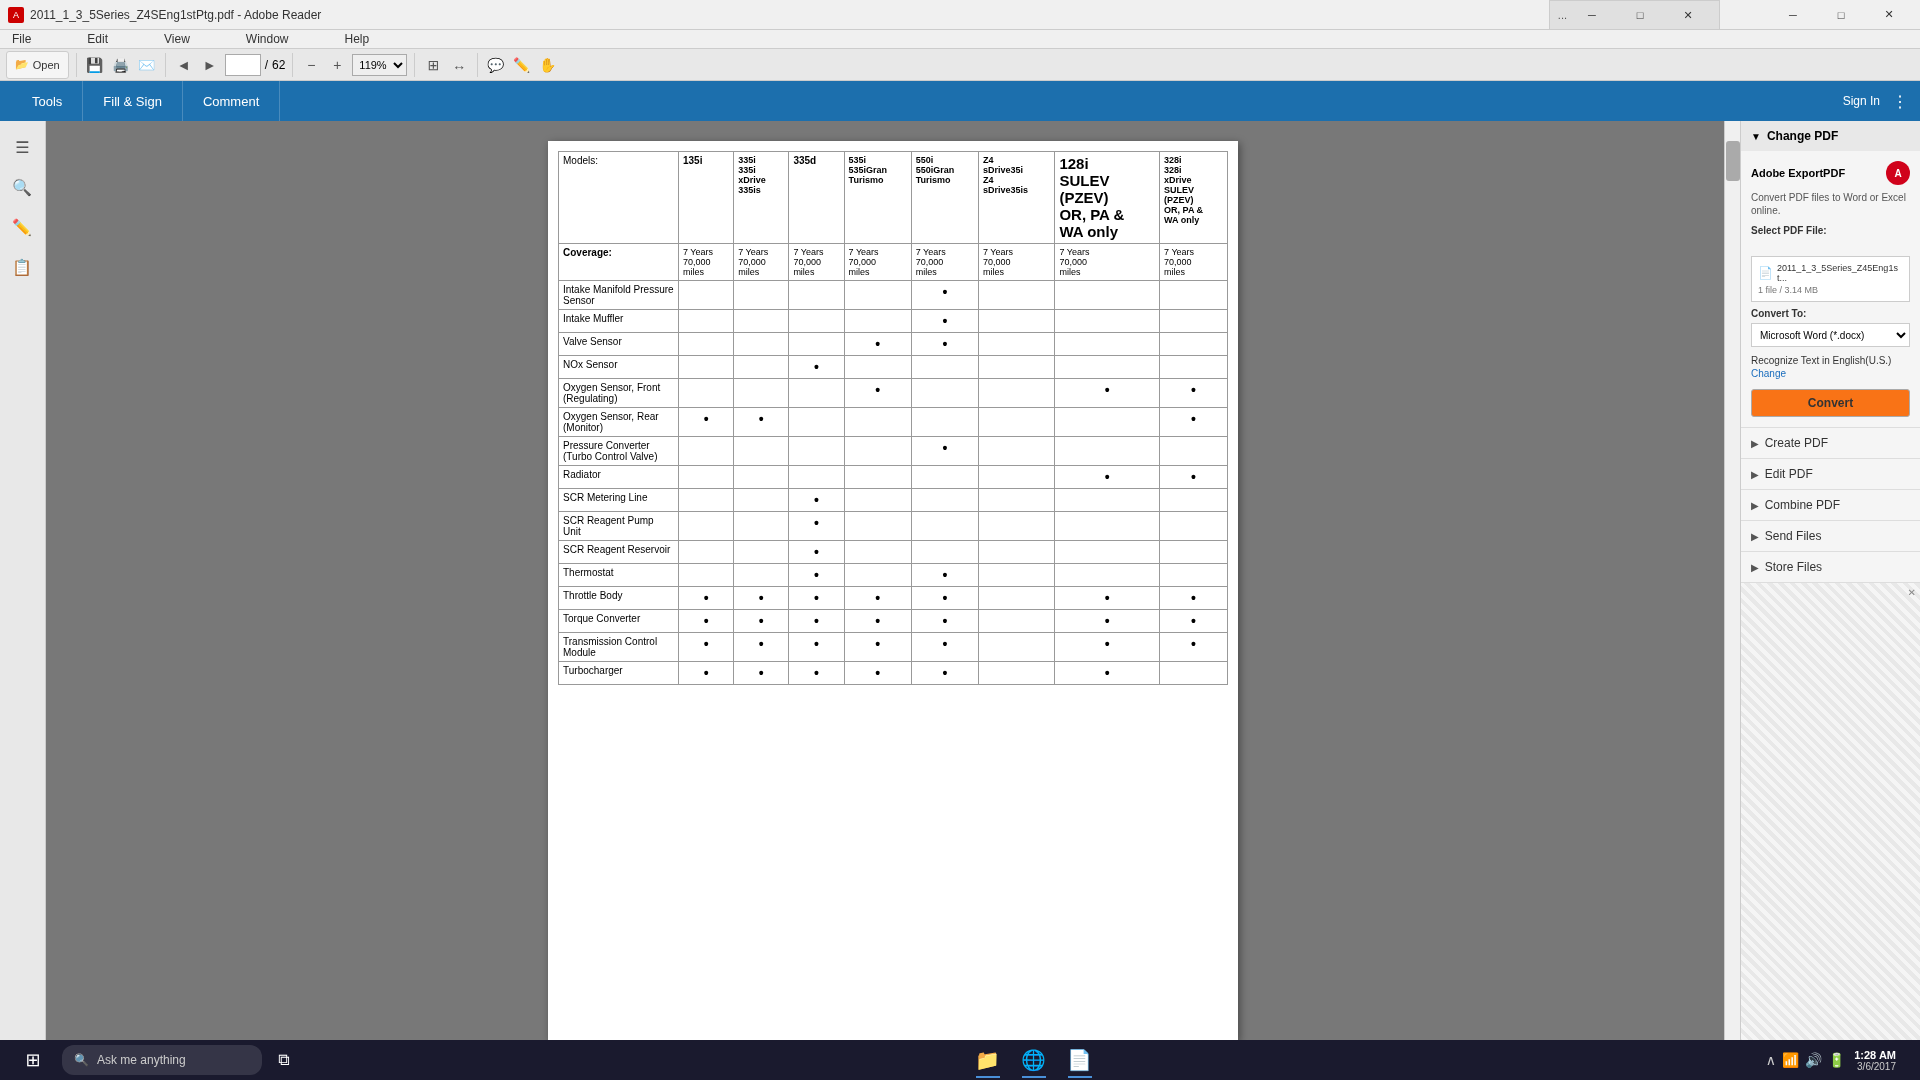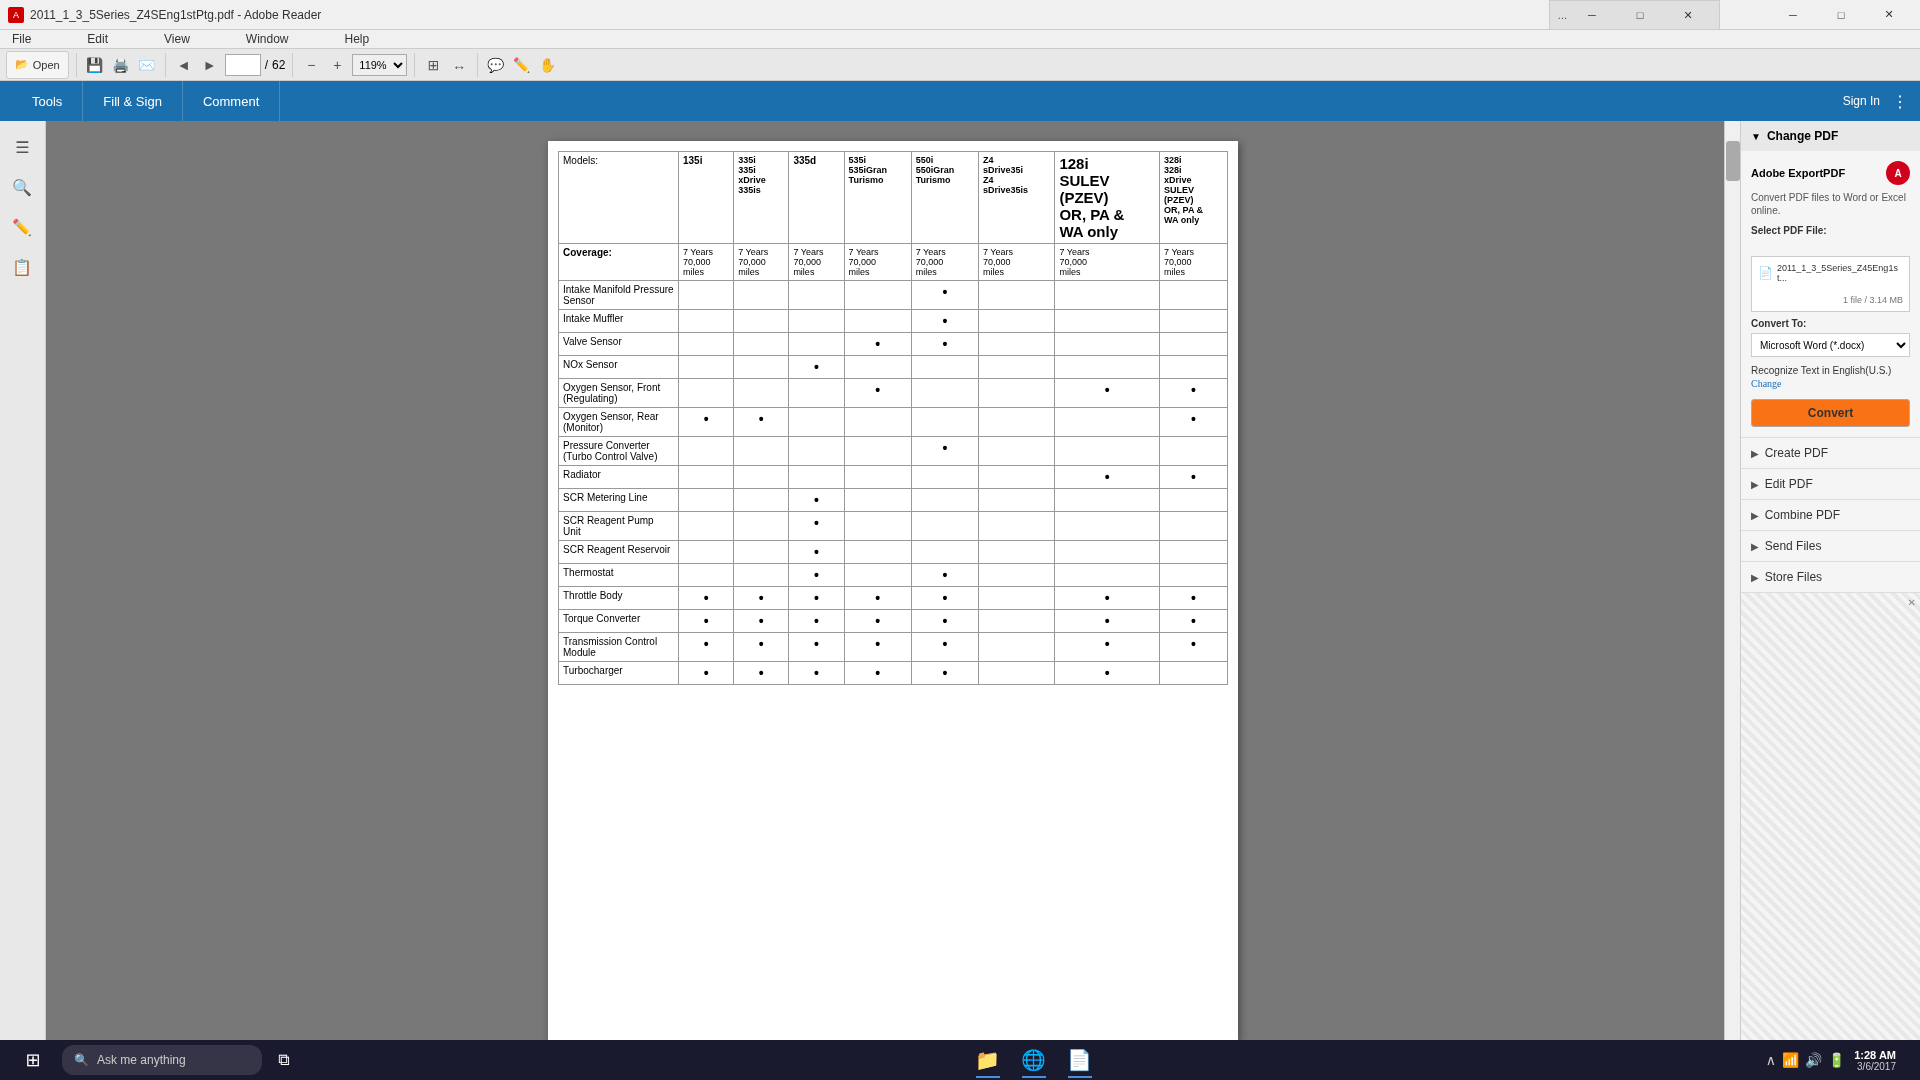--- a/index.html
+++ b/index.html
@@ -232,7 +232,7 @@
     .pdf-file-row { display: flex; align-items: center; gap: 4px; }
     .pdf-icon { color: #c00; font-size: 12px; }
     .pdf-filename { font-size: 9px; color: #333; word-break: break-all; }
-    .pdf-filesize { font-size: 9px; color: #777; text-align: right; margin-top: 12px; }
+    .pdf-filesize { font-size: 9px; color: #777; margin-top: 2px; }
     .convert-to-label { font-size: 10px; font-weight: bold; color: #333; margin-bottom: 4px; }
     .convert-select {
       width: 100%;

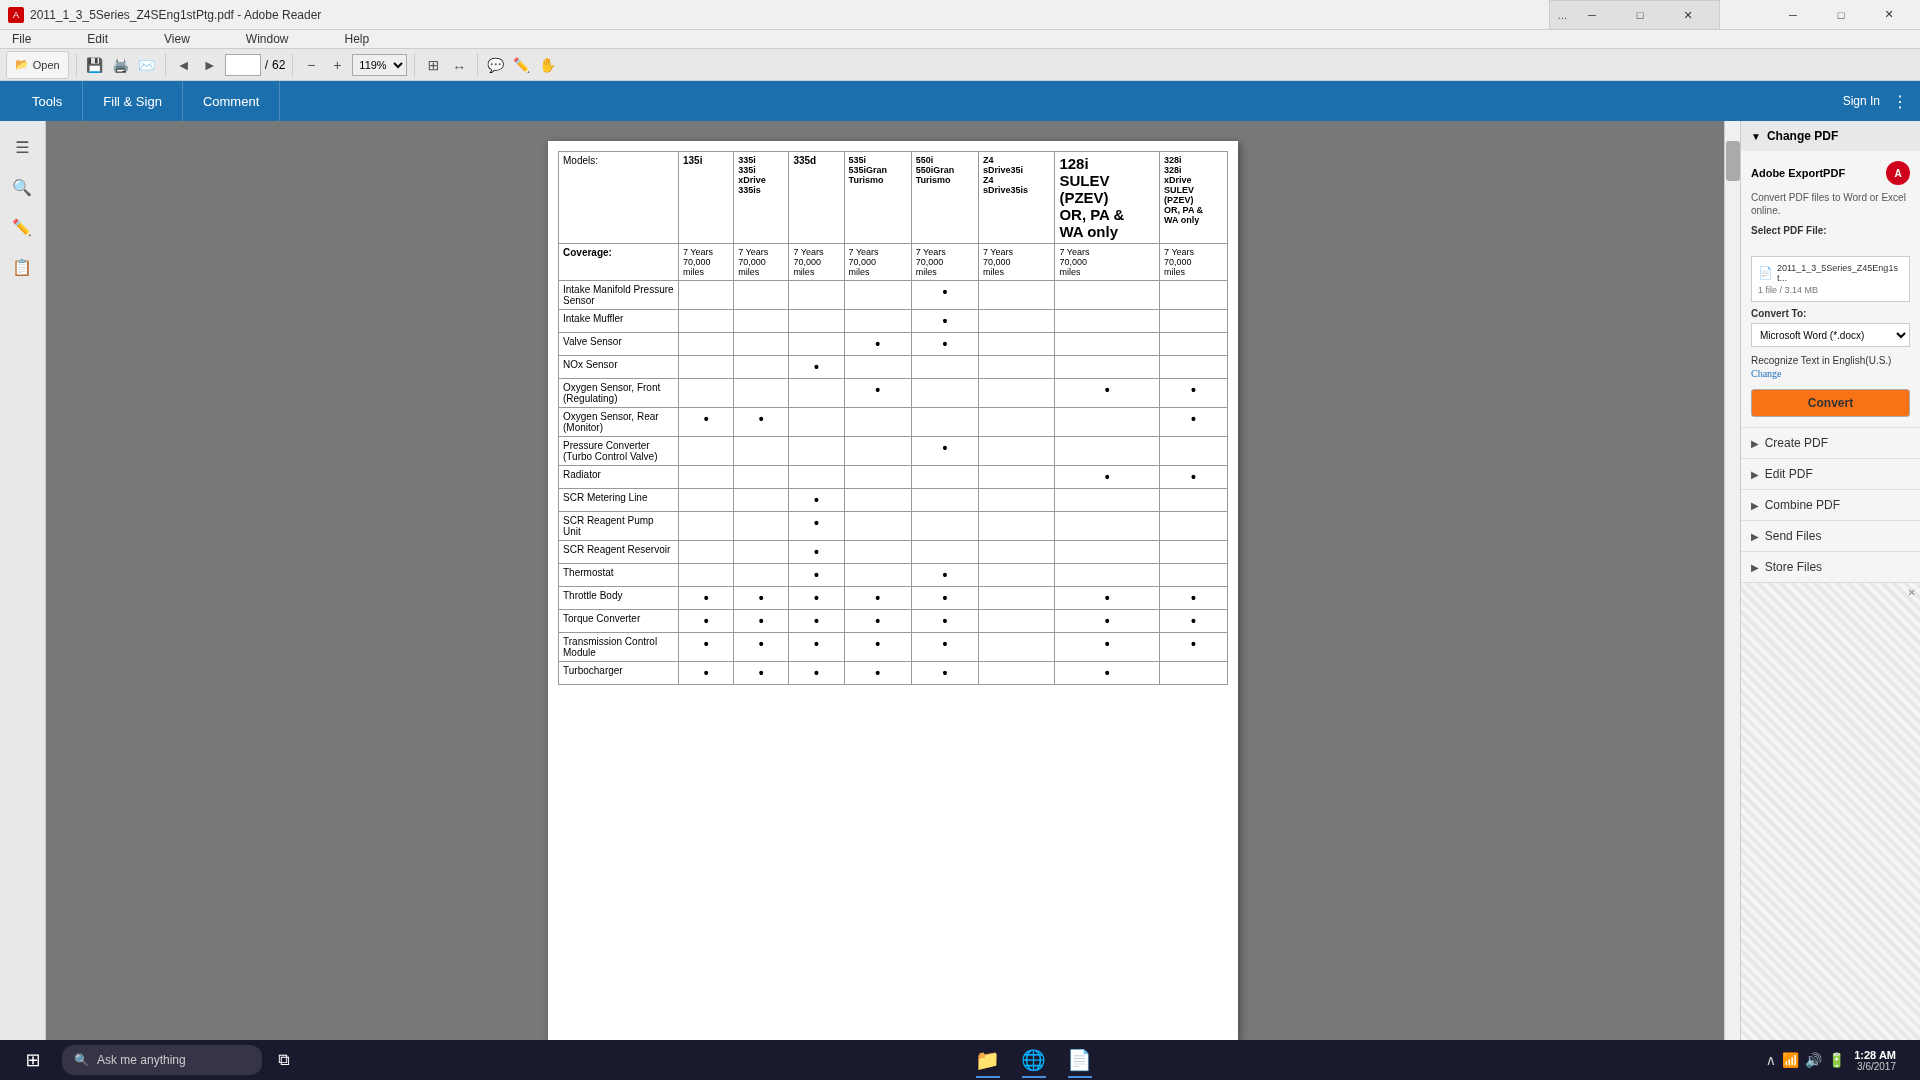--- a/index.html
+++ b/index.html
@@ -244,7 +244,7 @@
       margin-bottom: 8px;
     }
     .recognize-text { font-size: 10px; color: #333; margin-bottom: 2px; }
-    .recognize-change { font-size: 10px; color: #1a6dbd; cursor: pointer; margin-bottom: 10px; font-family: Liberation Serif, serif; }
+    .recognize-change { font-size: 10px; color: #1a6dbd; cursor: pointer; margin-bottom: 10px; }
     .convert-btn {
       width: 100%;
       height: 28px;

